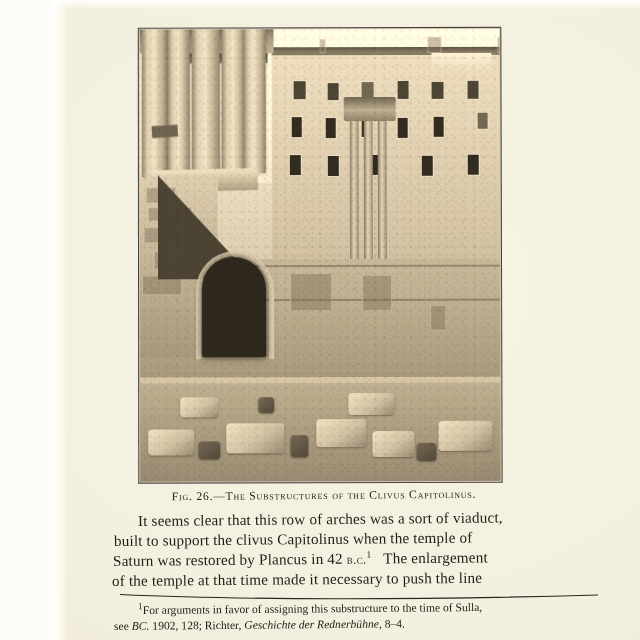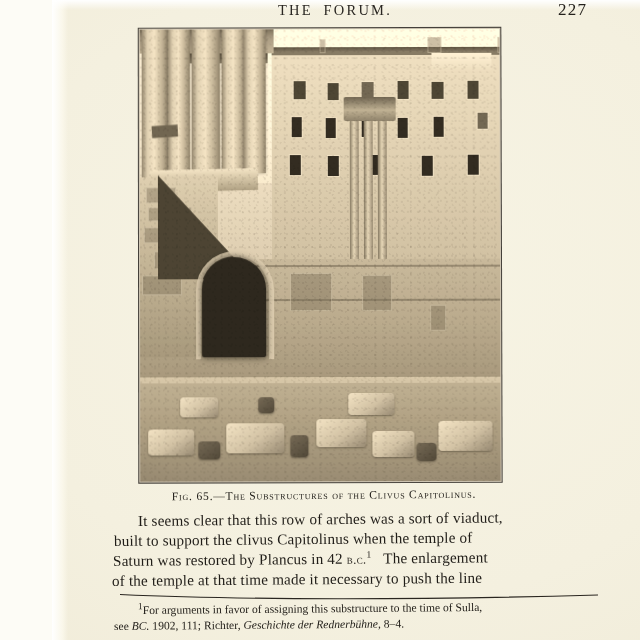--- a/index.html
+++ b/index.html
@@ -425,10 +425,6 @@
   <div class="paper-edge-left"></div>
   <div class="paper-edge-top"></div>
 
-  <div class="runhead">
-    <div class="runhead-title">THE FORUM.</div>
-    <div class="runhead-pageno">227</div>
-  </div>
 
   <div class="figure">
     <div class="figure-frame">

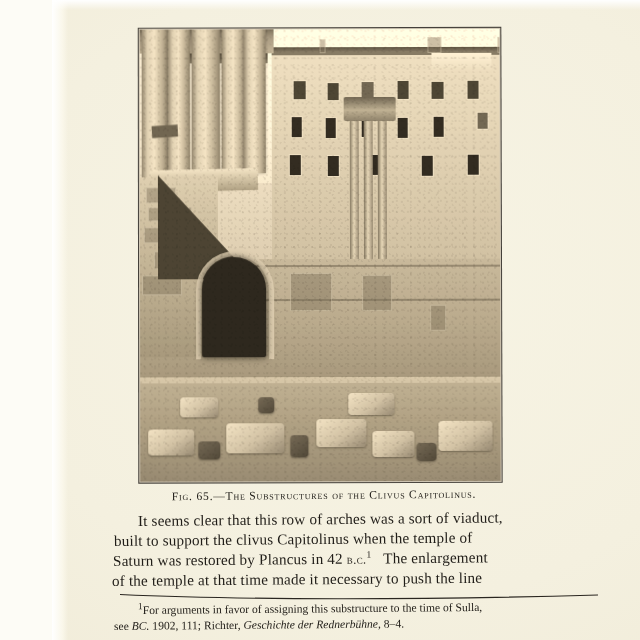--- a/index.html
+++ b/index.html
@@ -534,7 +534,7 @@
   </div>
 
   <div class="caption">
-    <span class="sc">Fig. 65.</span><span>—</span><span class="sc">The Substructures of the Clivus Capitolinus.</span>
+    <span class="sc">Fig. 26.</span><span>—</span><span class="sc">The Substructures of the Clivus Capitolinus.</span>
   </div>
 
   <div class="body">

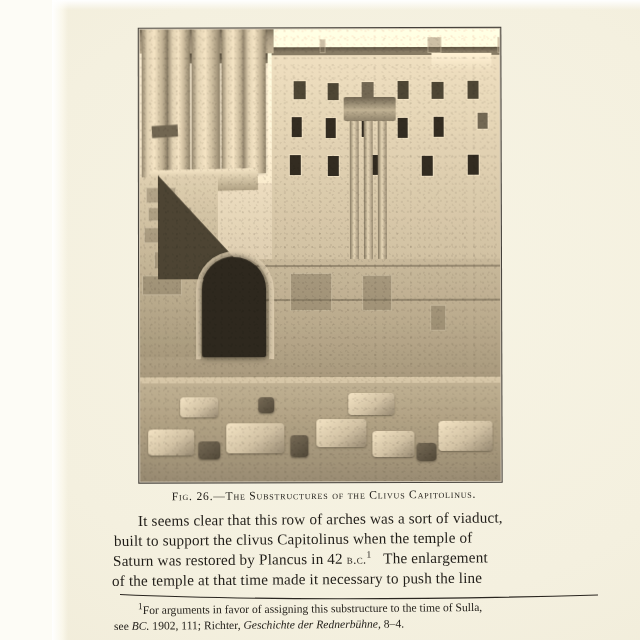--- a/index.html
+++ b/index.html
@@ -552,7 +552,7 @@
 
   <div class="footnote">
     <div class="fl f1"><sup class="fn">1</sup><span>For arguments in favor of assigning this substructure to the time of Sulla,</span></div>
-    <div class="fl f2"><span>see </span><span class="it">BC.</span><span> 1902, 111; Richter, </span><span class="it">Geschichte der Rednerbühne</span><span>, 8–4.</span></div>
+    <div class="fl f2"><span>see </span><span class="it">BC.</span><span> 1902, 128; Richter, </span><span class="it">Geschichte der Rednerbühne</span><span>, 8–4.</span></div>
   </div>
 
 </div>

